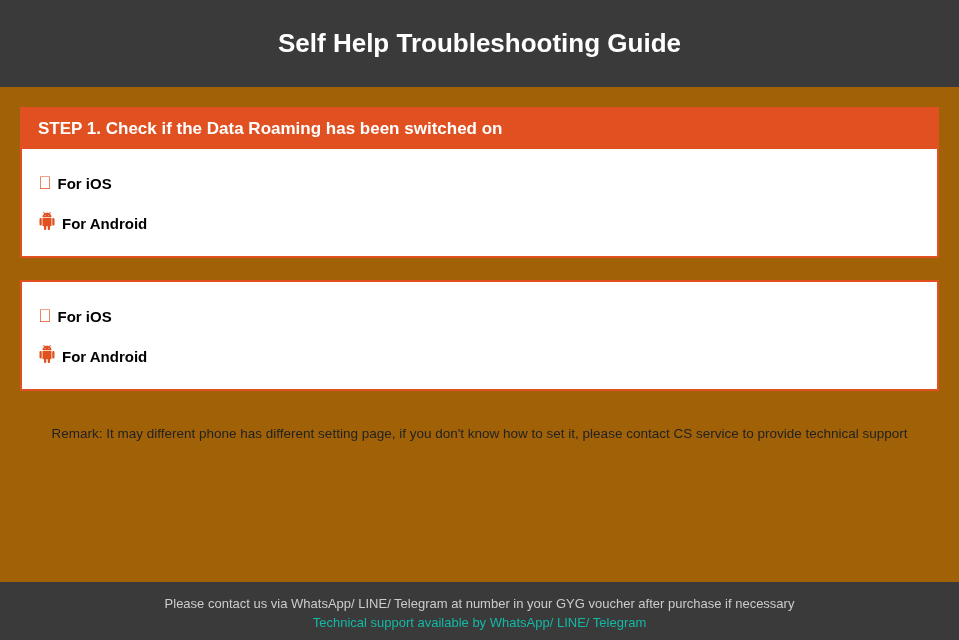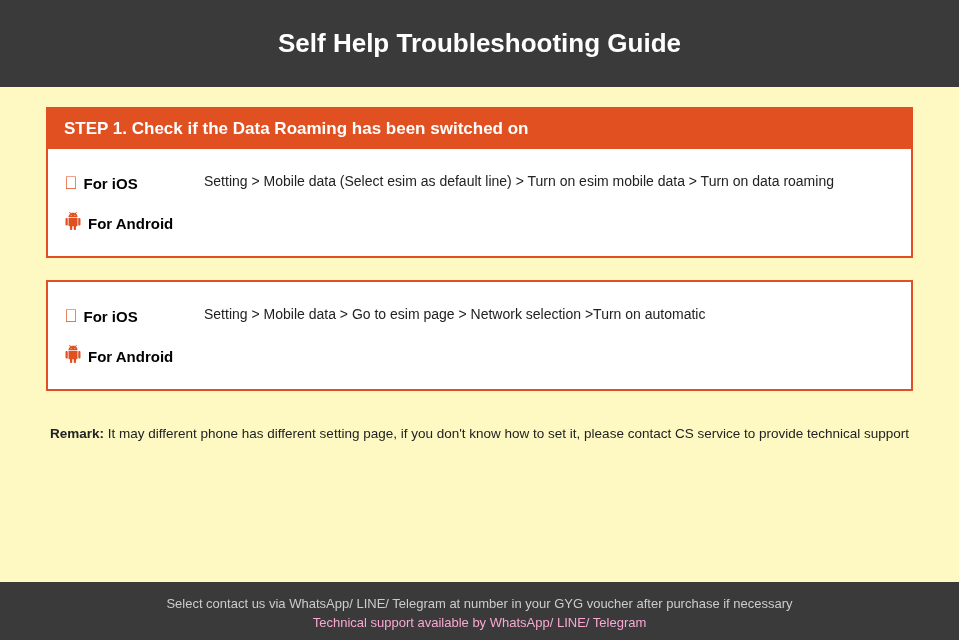--- a/index.html
+++ b/index.html
@@ -27,8 +27,8 @@
 
     .main-content {
       flex: 1;
-      background: #fef9c3;
-      padding: 20px 46px;
+      background: #a16207;
+      padding: 20px 20px;
     }
 
     .section {

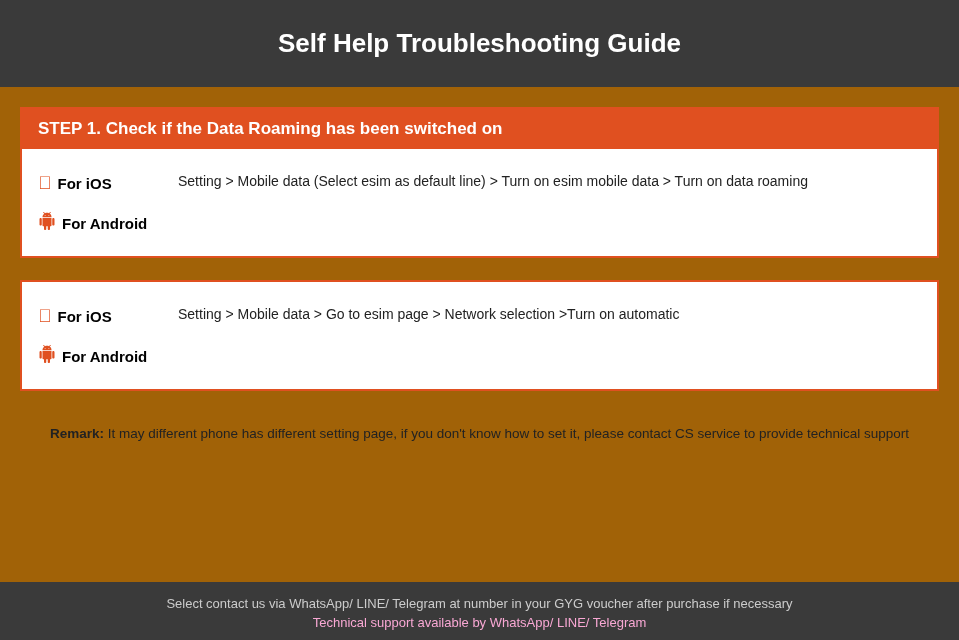--- a/index.html
+++ b/index.html
@@ -133,7 +133,6 @@
           <span class="ios-icon"></span>
           <span>For iOS</span>
         </div>
-        <div class="platform-desc">Setting &gt; Mobile data (Select esim as default line) &gt; Turn on esim mobile data &gt; Turn on data roaming</div>
       </div>
 
       <div class="platform-row">

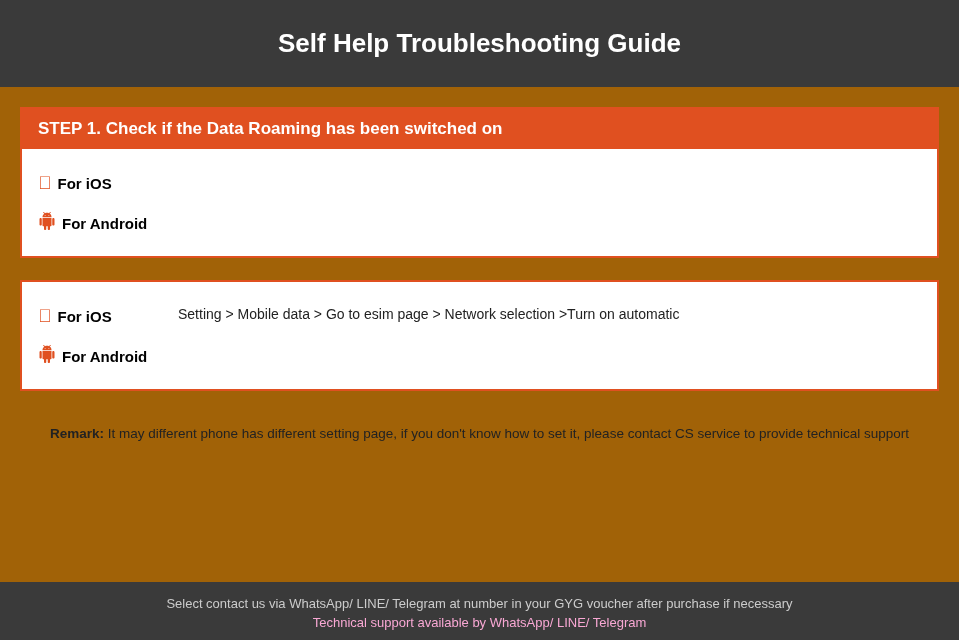--- a/index.html
+++ b/index.html
@@ -157,7 +157,6 @@
           <span class="ios-icon"></span>
           <span>For iOS</span>
         </div>
-        <div class="platform-desc">Setting &gt; Mobile data &gt; Go to esim page &gt; Network selection &gt;Turn on automatic</div>
       </div>
 
       <div class="platform-row">

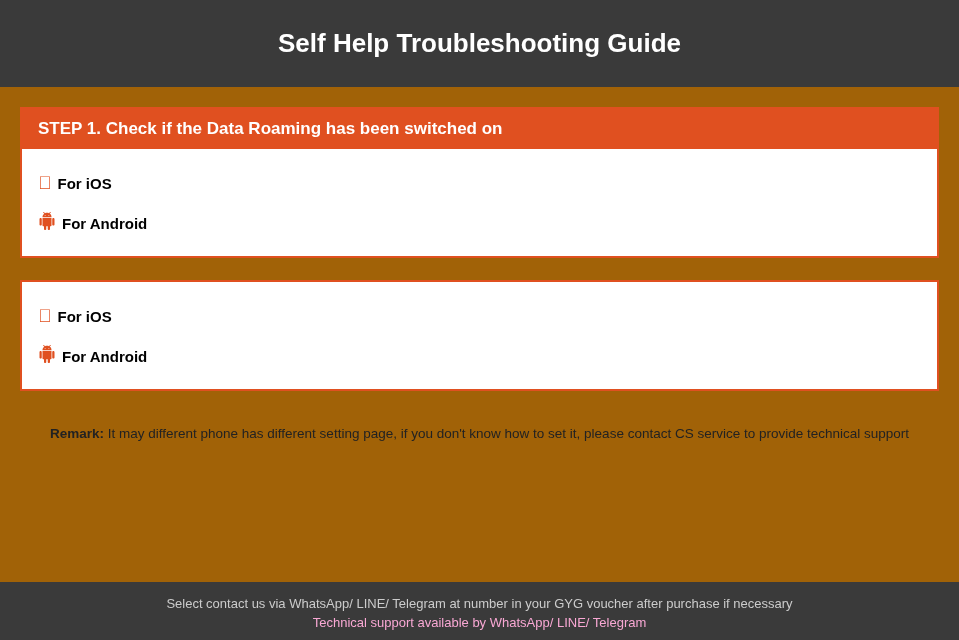--- a/index.html
+++ b/index.html
@@ -98,7 +98,7 @@
     }
 
     .remark-text strong {
-      font-weight: bold;
+      font-weight: normal;
     }
 
     .footer {

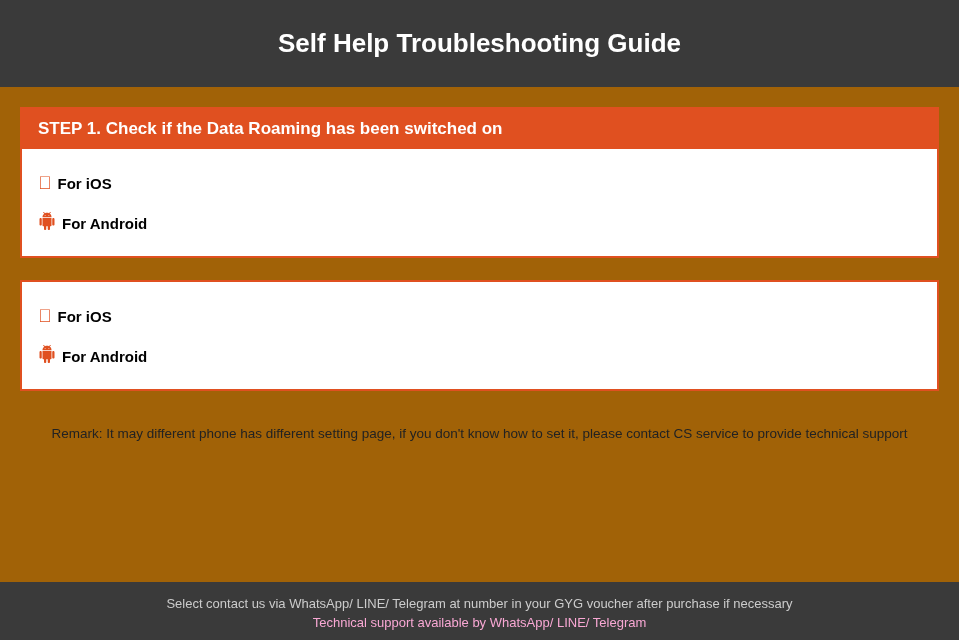--- a/index.html
+++ b/index.html
@@ -182,7 +182,7 @@
 </div>
 
 <div class="footer">
-  <div>Select contact us via WhatsApp/ LINE/ Telegram at number in your GYG voucher after purchase if necessary</div>
+  <div>Please contact us via WhatsApp/ LINE/ Telegram at number in your GYG voucher after purchase if necessary</div>
   <div class="footer-support">Technical support available by WhatsApp/ LINE/ Telegram</div>
 </div>
 

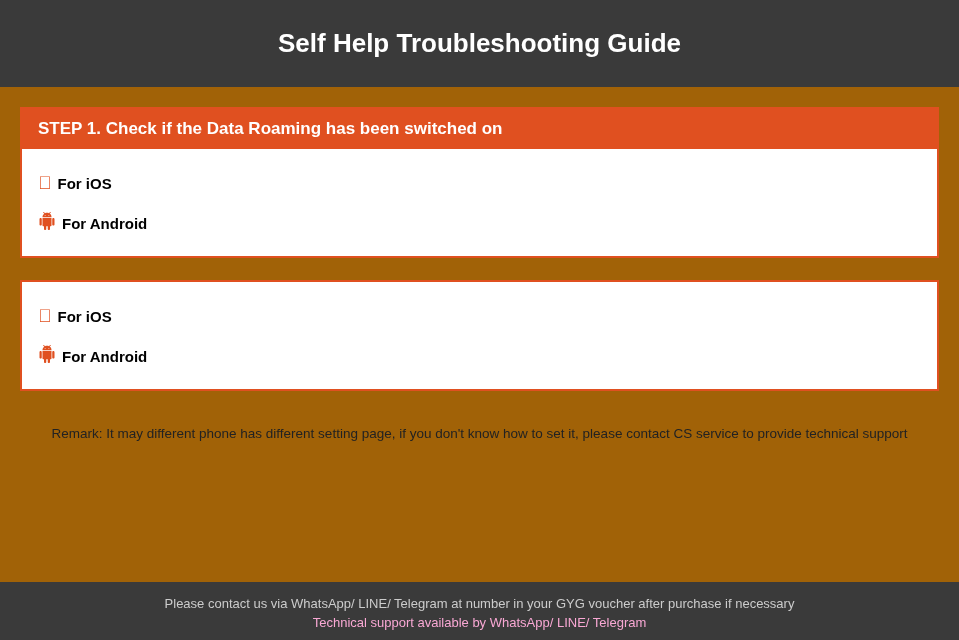--- a/index.html
+++ b/index.html
@@ -110,7 +110,7 @@
     }
 
     .footer-support {
-      color: #f9a8d4;
+      color: #14b8a6;
       font-size: 13px;
       margin-top: 4px;
     }

